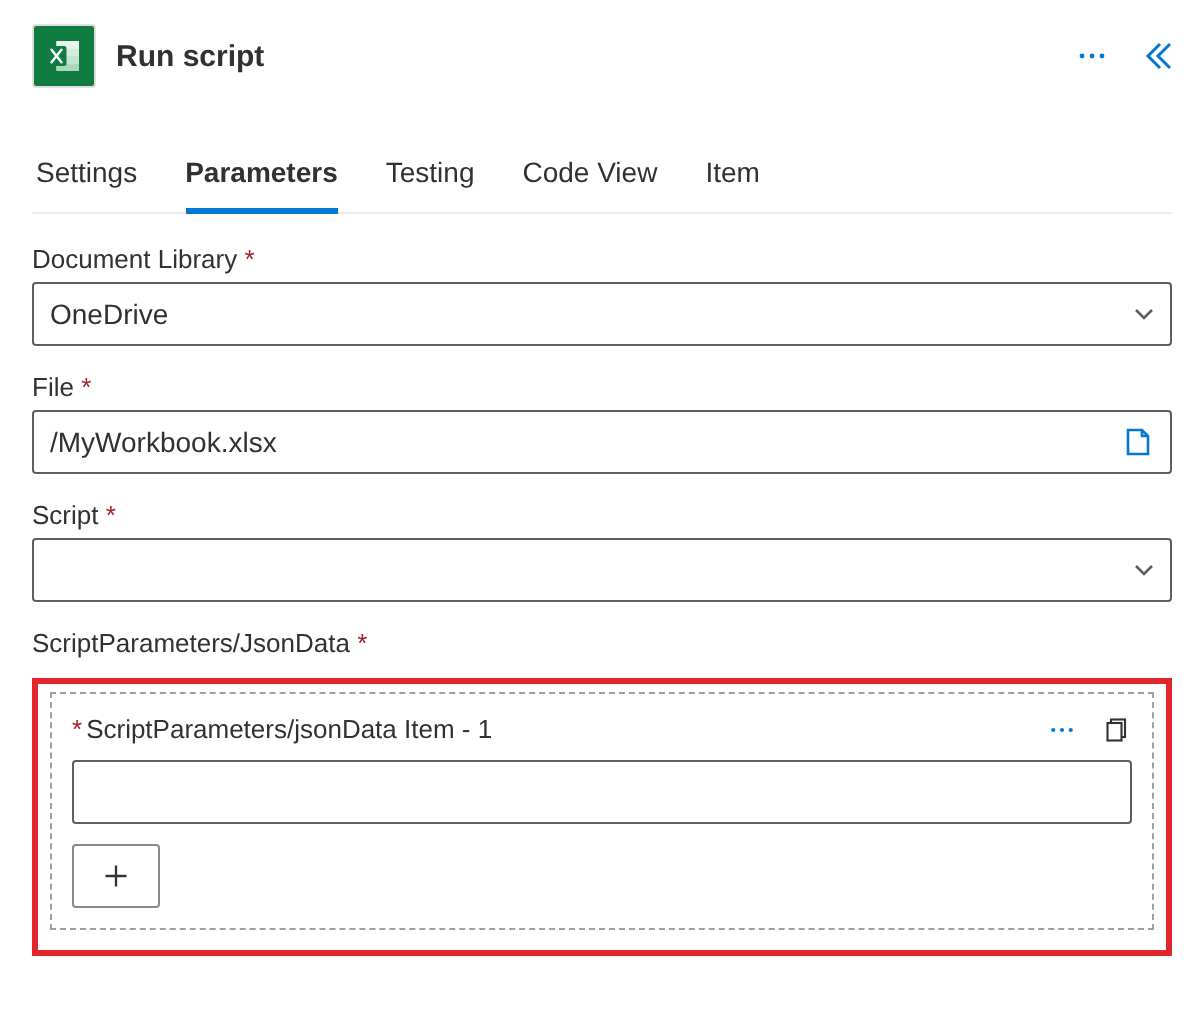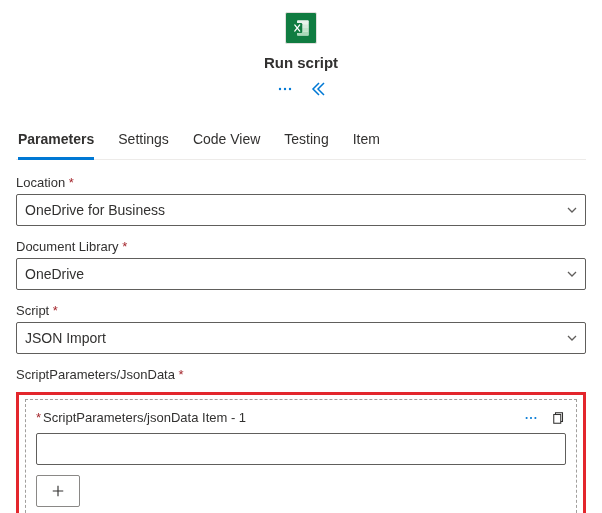--- a/index.html
+++ b/index.html
@@ -13,7 +13,7 @@
     overflow: hidden;
     padding: 12px 16px;
   }
-  .header { display: flex; align-items: center; gap: 10px; flex-direction: column; }
+  .header { display: flex; align-items: center; gap: 10px; }
   .app-icon {
     width: 32px; height: 32px;
     background: #107c41;

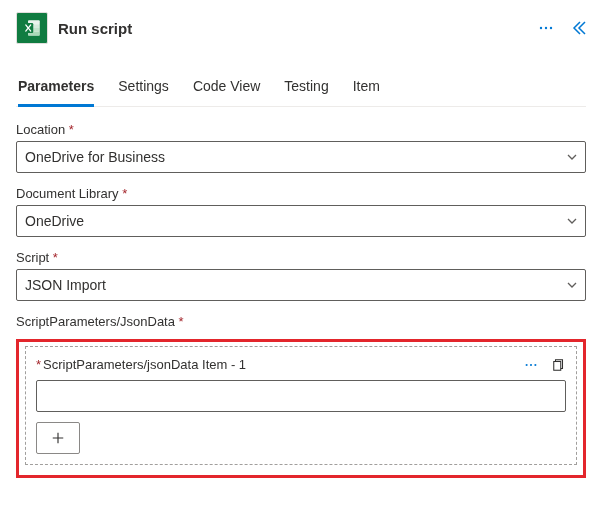--- a/index.html
+++ b/index.html
@@ -139,8 +139,8 @@
 </div>
 
 <div class="tabs">
+  <div class="tab">Settings</div>
   <div class="tab active">Parameters</div>
-  <div class="tab">Settings</div>
   <div class="tab">Code View</div>
   <div class="tab">Testing</div>
   <div class="tab">Item</div>

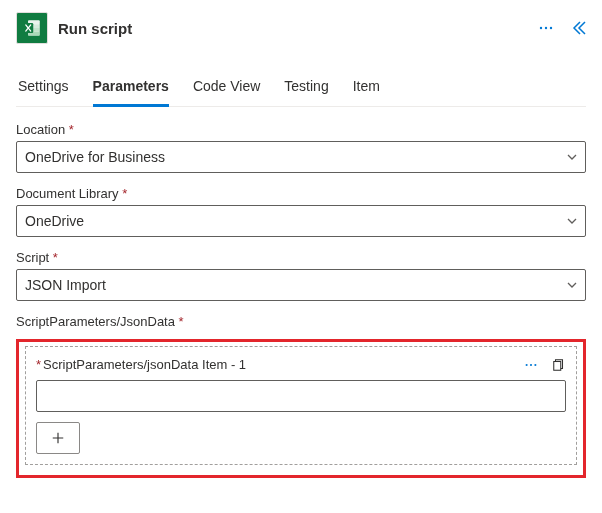--- a/index.html
+++ b/index.html
@@ -141,8 +141,8 @@
 <div class="tabs">
   <div class="tab">Settings</div>
   <div class="tab active">Parameters</div>
+  <div class="tab">Testing</div>
   <div class="tab">Code View</div>
-  <div class="tab">Testing</div>
   <div class="tab">Item</div>
 </div>
 

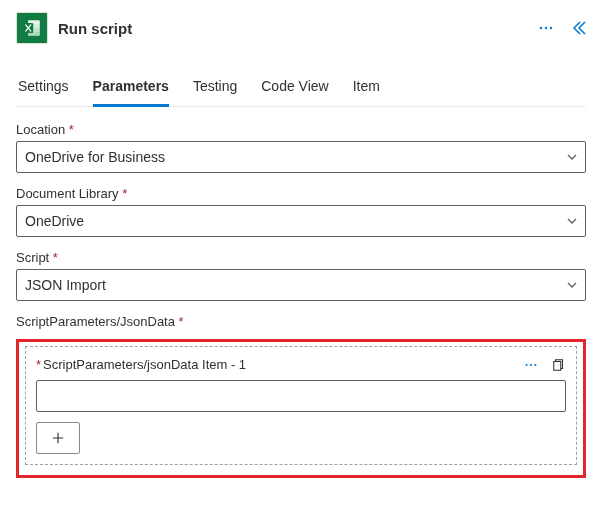--- a/index.html
+++ b/index.html
@@ -147,17 +147,6 @@
 </div>
 
 <div class="form">
-  <div class="field">
-    <span class="field-label"><span>Location</span> <span class="req">*</span></span>
-    <div class="select">
-      <span>OneDrive for Business</span>
-      <span class="chev">
-          <svg class="icon10" viewBox="0 0 10 10">
-            <path d="M1 3 L5 7 L9 3" stroke="#605e5c" stroke-width="1.3" fill="none"></path>
-          </svg>
-        </span>
-    </div>
-  </div>
 
   <div class="field">
     <span class="field-label"><span>Document Library</span> <span class="req">*</span></span>

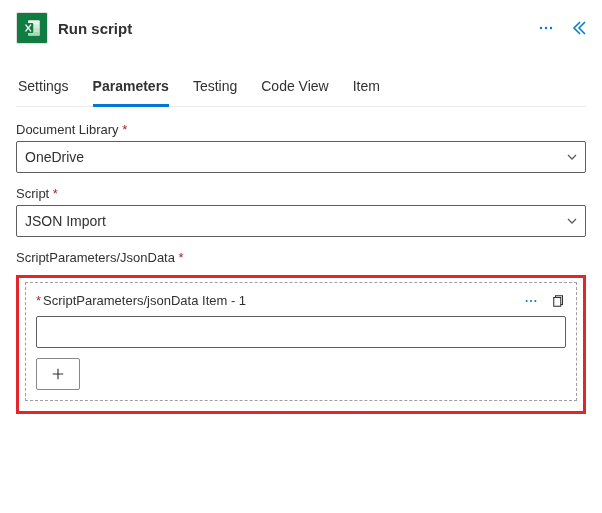--- a/index.html
+++ b/index.html
@@ -160,6 +160,18 @@
     </div>
   </div>
 
+  <div class="field">
+    <span class="field-label"><span>File</span> <span class="req">*</span></span>
+    <div class="select">
+      <span>/MyWorkbook.xlsx</span>
+      <span class="file-icon">
+        <svg class="icon16" viewBox="0 0 16 16">
+            <path d="M3 2 h7 l3 3 v9 H3 Z" fill="none" stroke="#0078d4" stroke-width="1.3"></path>
+            <path d="M10 2 v3 h3" fill="none" stroke="#0078d4" stroke-width="1.3"></path>
+          </svg>
+      </span>
+    </div>
+  </div>
 
   <div class="field">
     <span class="field-label"><span>Script</span> <span class="req">*</span></span>

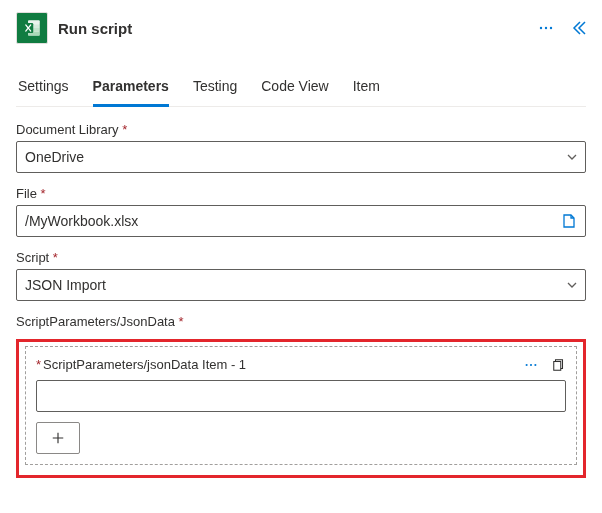--- a/index.html
+++ b/index.html
@@ -176,7 +176,6 @@
   <div class="field">
     <span class="field-label"><span>Script</span> <span class="req">*</span></span>
     <div class="select">
-      <span>JSON Import</span>
       <span class="chev">
           <svg class="icon10" viewBox="0 0 10 10">
             <path d="M1 3 L5 7 L9 3" stroke="#605e5c" stroke-width="1.3" fill="none"></path>

